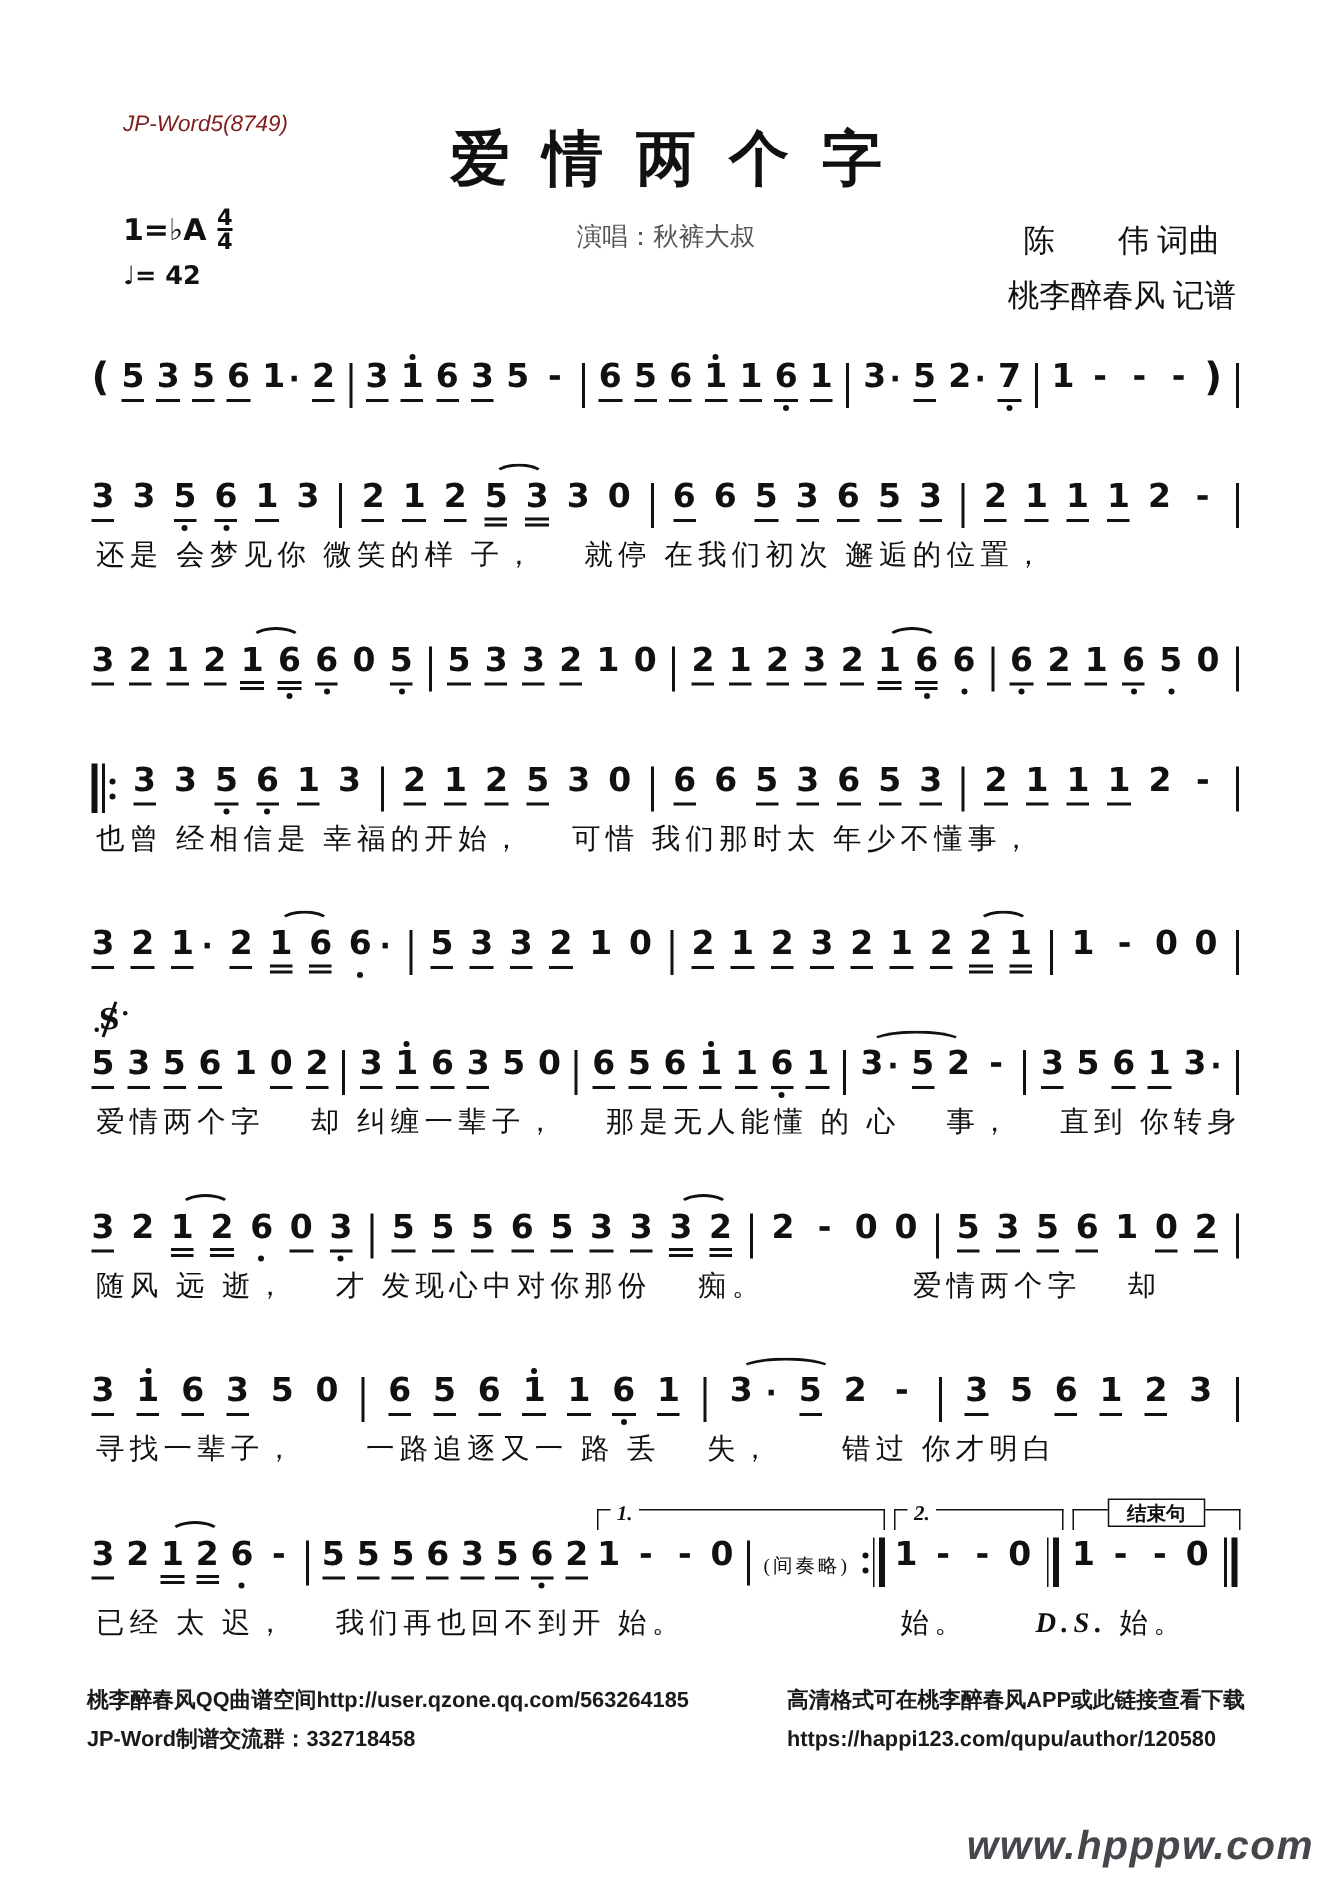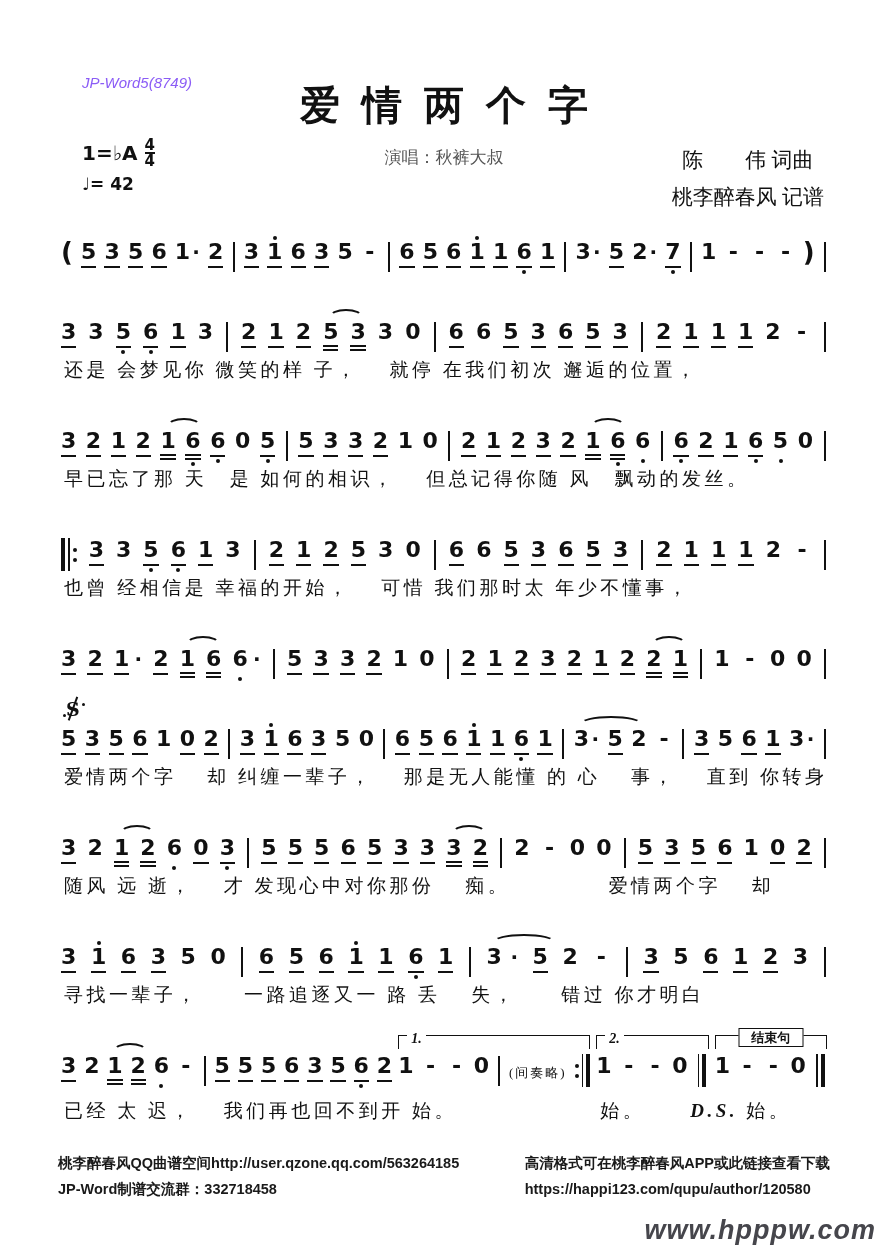--- a/index.html
+++ b/index.html
@@ -16,7 +16,7 @@
   }
   
   .jp-tag{position:absolute;top:74px;left:82px;font-style:italic;font-size:15px;
-    font-family:"Liberation Sans","DejaVu Sans",sans-serif;color:#8b5cf6;}
+    font-family:"Liberation Sans","DejaVu Sans",sans-serif;color:#7f1d1d;}
   .title{margin:18px 0 10px;text-align:center;font-size:40px;font-weight:bold;
     letter-spacing:22px;text-indent:22px;line-height:1.1;}
   .meta{position:relative;height:78px;margin-top:2px;}

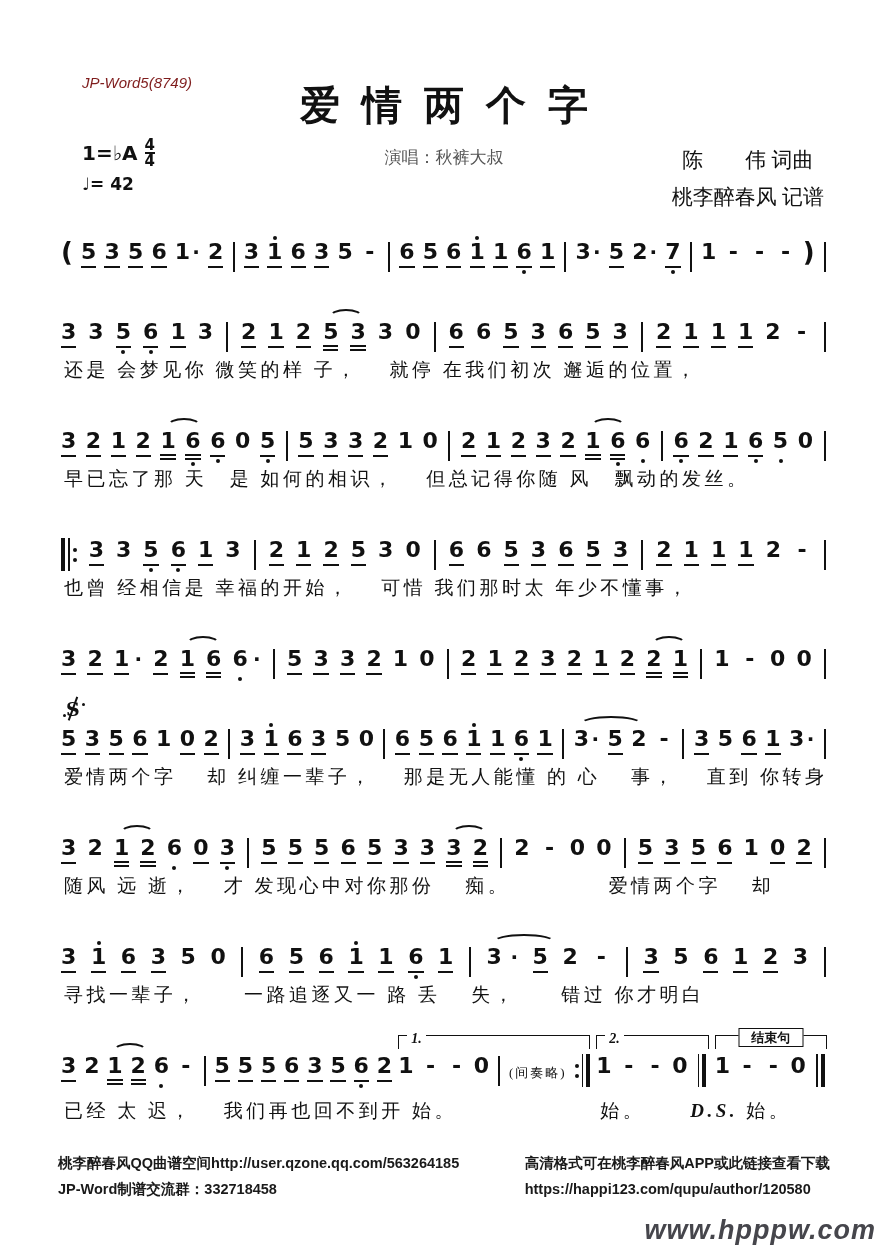--- a/index.html
+++ b/index.html
@@ -431,7 +431,6 @@
             </div>
           </div>
         </div>
-        <div class="lyric-row"><span>早已忘了那 天　是 如何的相识，　 但总记得你随 风　飘动的发丝。</span></div>
       </div>
       <div class="system">
         <div class="note-row">

